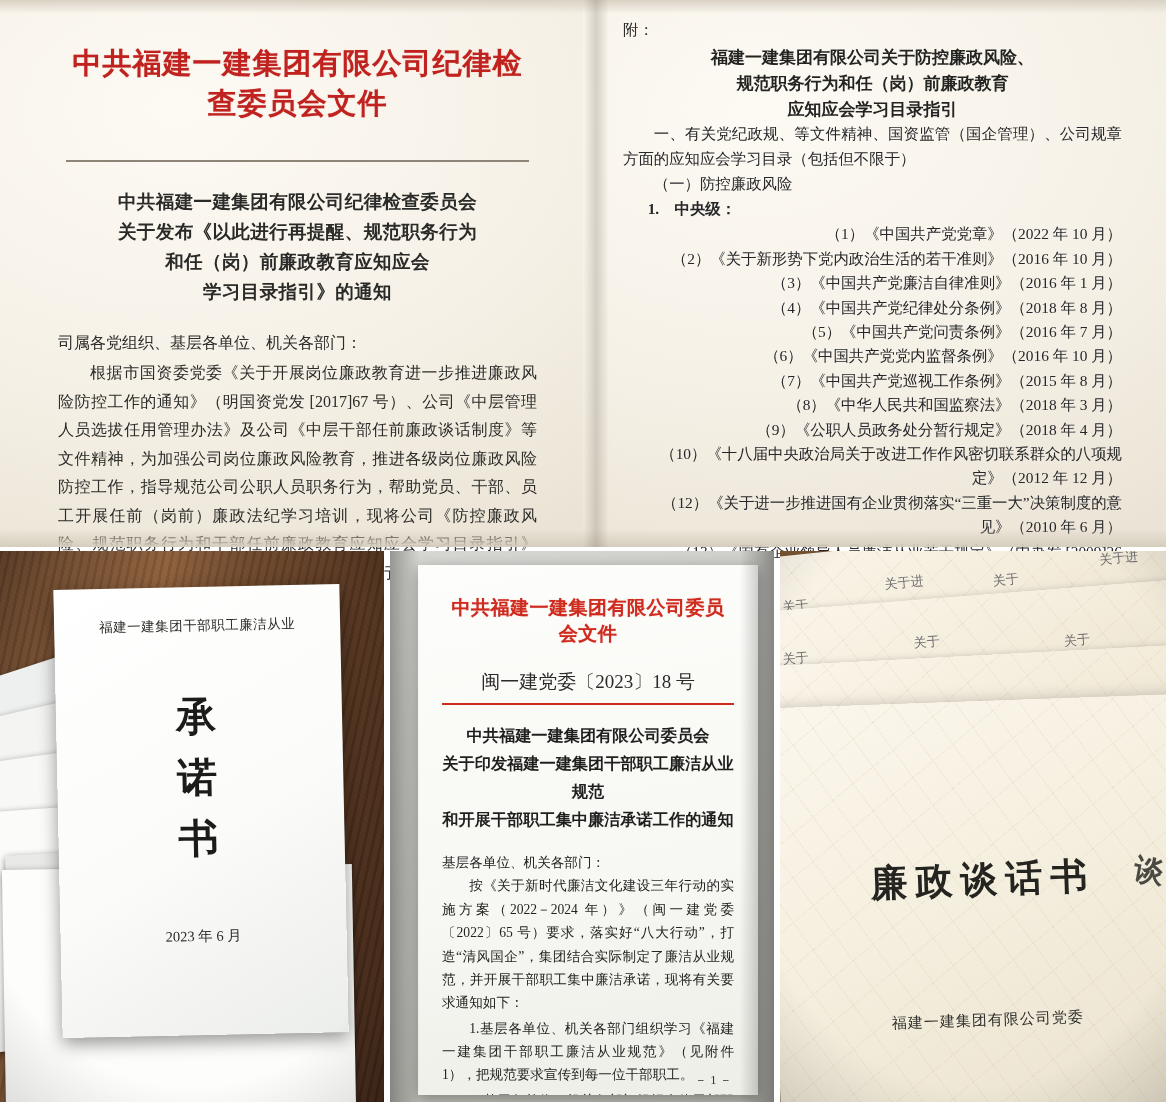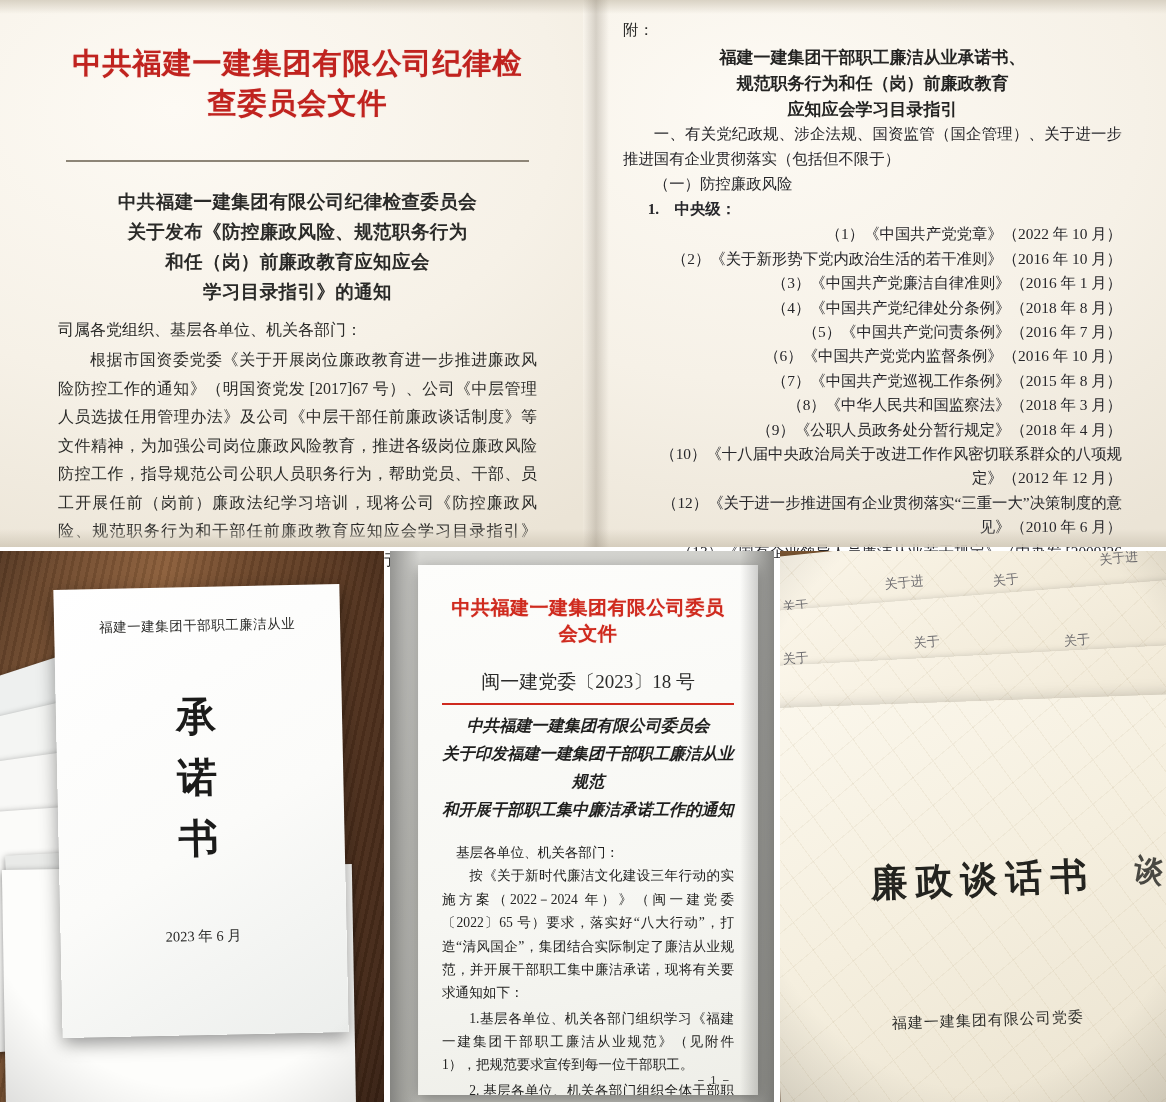--- a/index.html
+++ b/index.html
@@ -429,7 +429,7 @@
       <div class="attach-label">附：</div>
 
       <div class="attach-title">
-        <div>福建一建集团干部职工廉洁从业承诺书、</div>
+        <div>福建一建集团有限公司关于防控廉政风险、</div>
         <div>规范职务行为和任（岗）前廉政教育</div>
         <div>应知应会学习目录指引</div>
       </div>

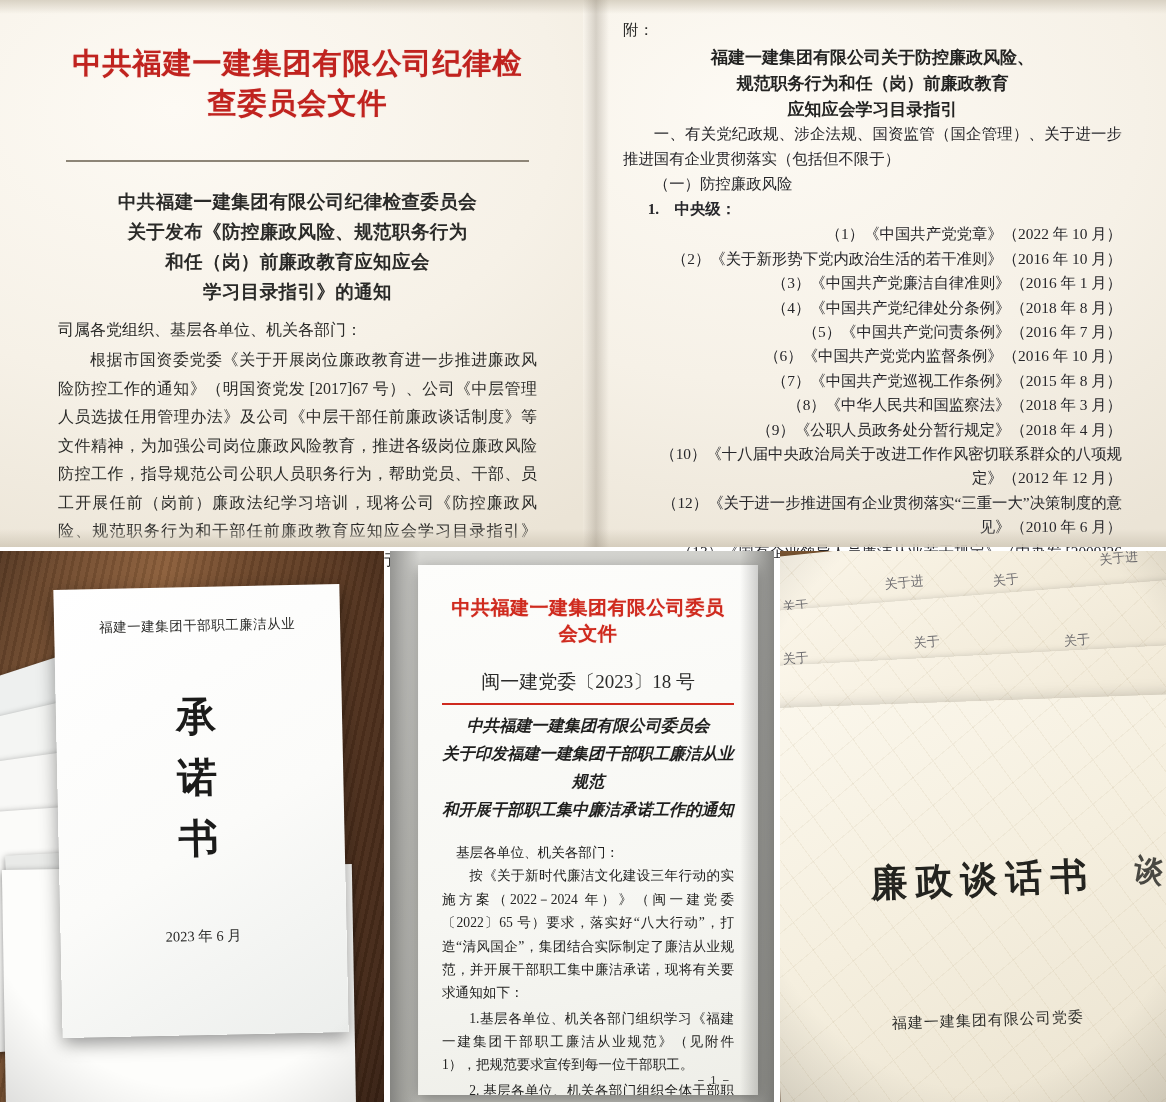--- a/index.html
+++ b/index.html
@@ -434,7 +434,7 @@
         <div>应知应会学习目录指引</div>
       </div>
 
-      <div class="r-para indent">一、有关党纪政规、涉企法规、国资监管（国企管理）、关于进一步推进国有企业贯彻落实（包括但不限于）</div>
+      <div class="r-para indent">一、有关党纪政规、等文件精神、国资监管（国企管理）、公司规章方面的应知应会学习目录（包括但不限于）</div>
 
       <div class="r-para indent">（一）防控廉政风险</div>
 

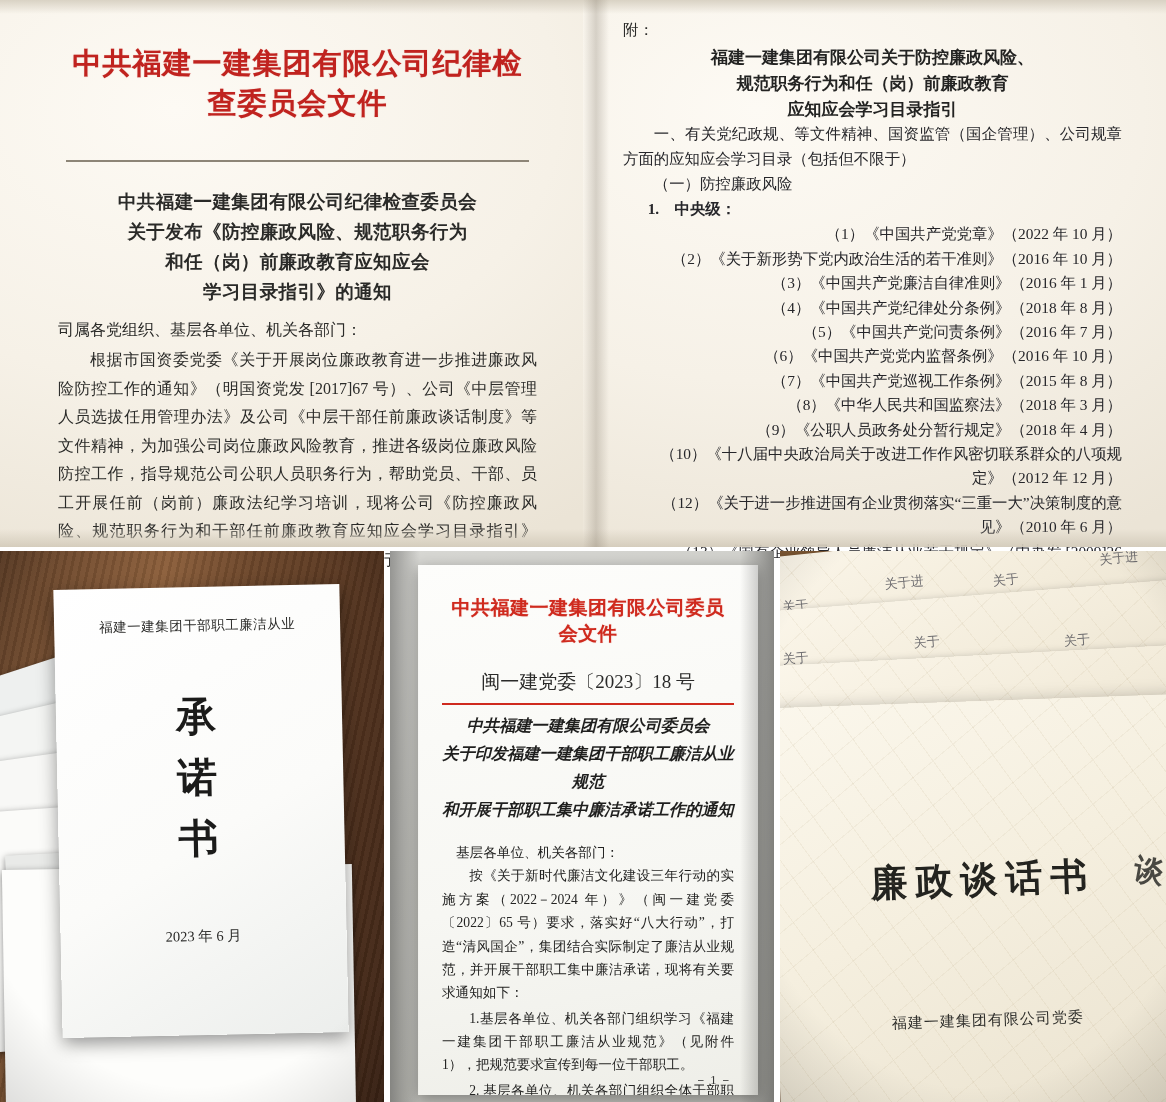--- a/index.html
+++ b/index.html
@@ -411,7 +411,7 @@
 
       <div class="doc-title">
         <div>中共福建一建集团有限公司纪律检查委员会</div>
-        <div>关于发布《防控廉政风险、规范职务行为</div>
+        <div>关于发布《以此进行再提醒、规范职务行为</div>
         <div>和任（岗）前廉政教育应知应会</div>
         <div>学习目录指引》的通知</div>
       </div>

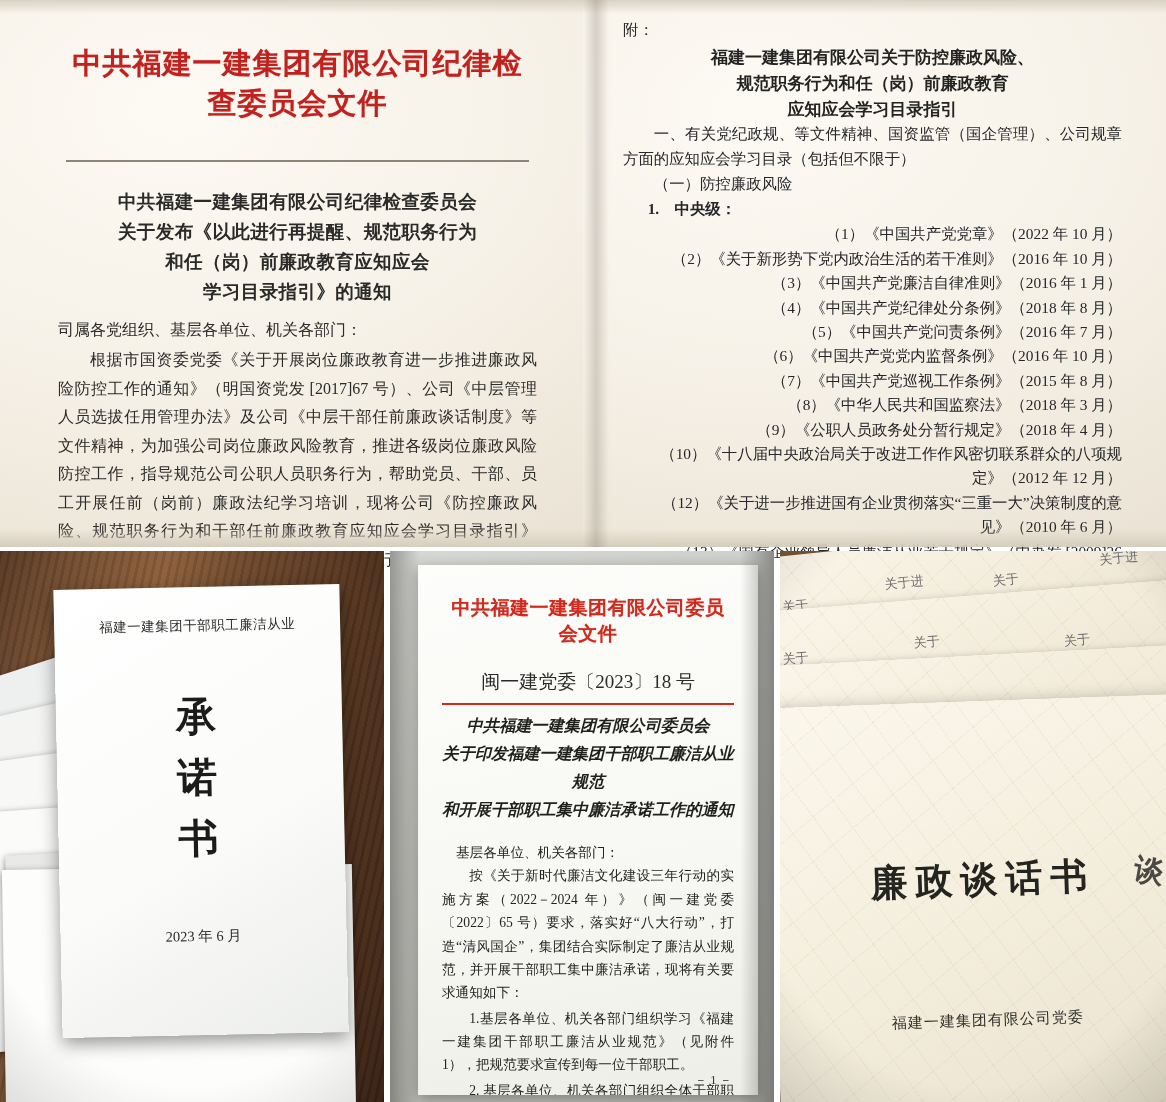--- a/index.html
+++ b/index.html
@@ -97,7 +97,7 @@
     letter-spacing: 0.4px;
   }
   .doc-addressee {
-    margin-top: 9px;
+    margin-top: 22px;
     font-size: 16px;
     color: #2b2b29;
     line-height: 1.6;

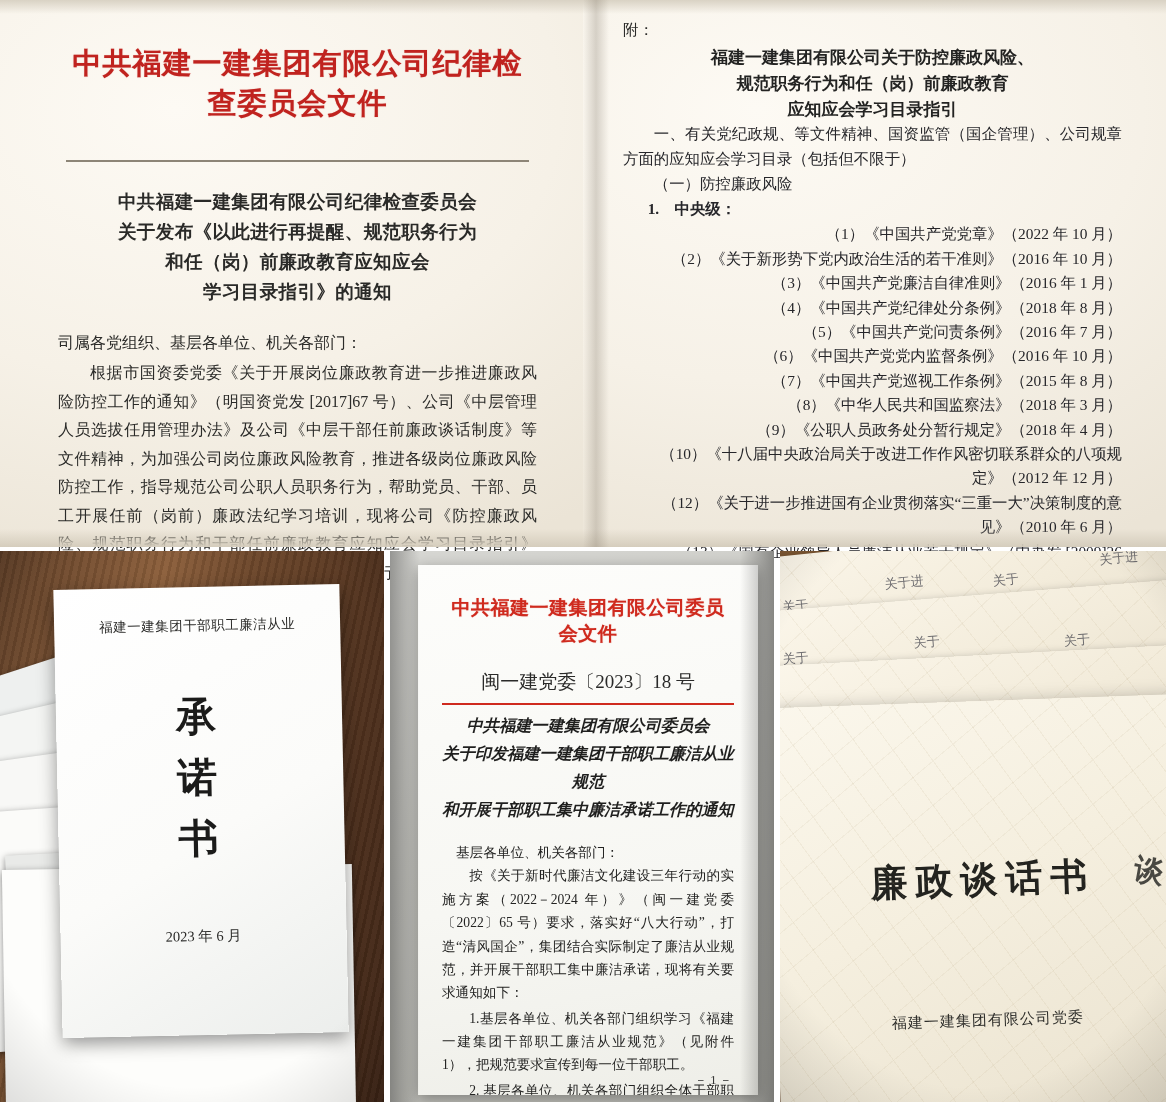--- a/index.html
+++ b/index.html
@@ -274,13 +274,12 @@
     background: #cf2a1e;
   }
   .p2-title {
-    margin-top: 8px;
+    margin-top: 18px;
     text-align: center;
     font-size: 16.2px;
     font-weight: bold;
     line-height: 1.72;
     color: #1f1f1e;
-    font-style: italic;
   }
   .p2-addr {
     margin-top: 20px;

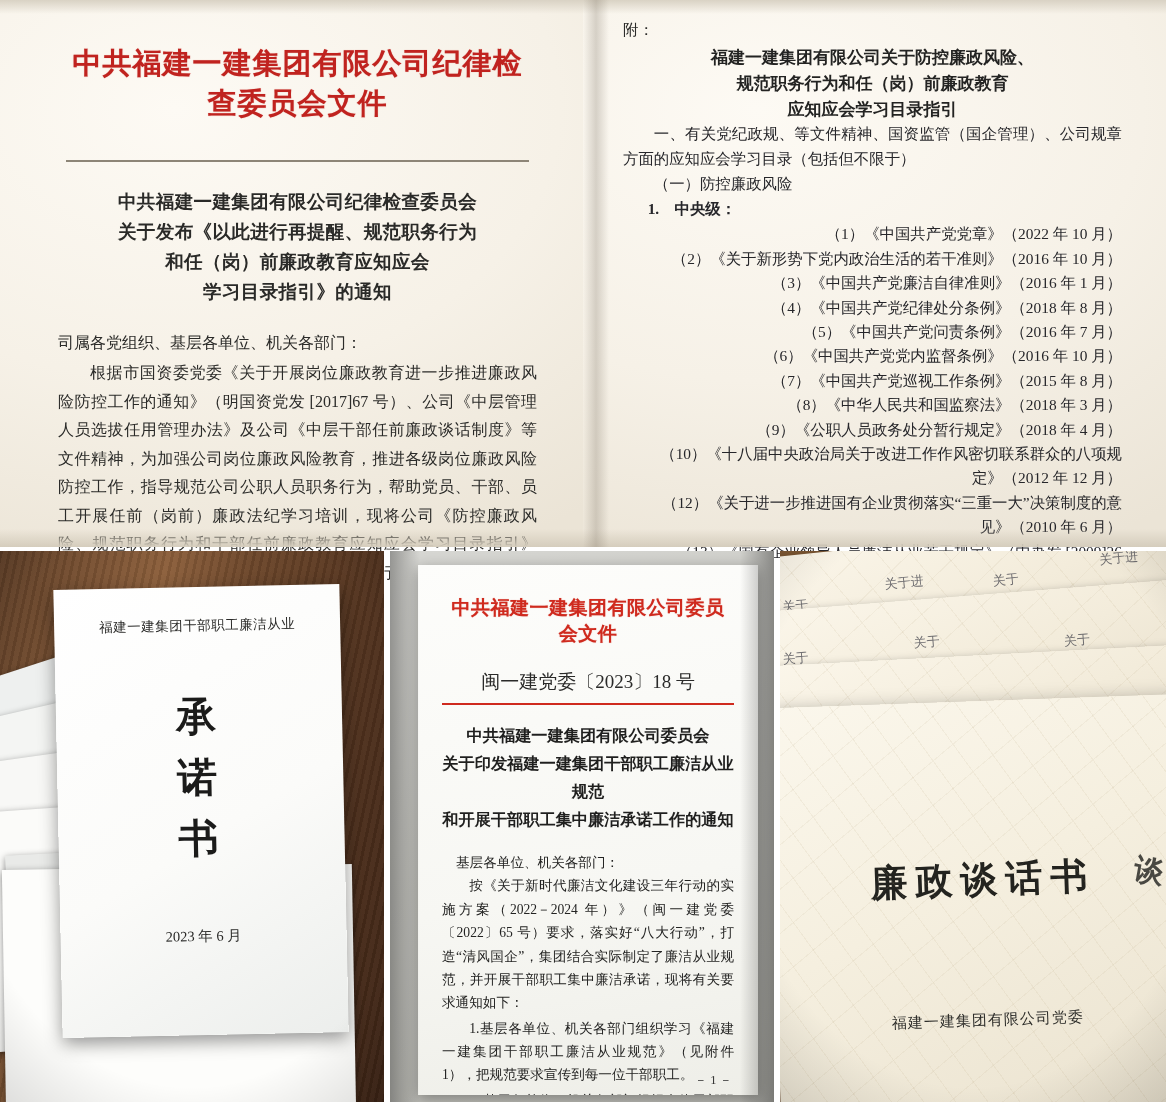--- a/index.html
+++ b/index.html
@@ -285,7 +285,6 @@
     margin-top: 20px;
     font-size: 13.6px;
     color: #232322;
-    margin-left: 14px;
   }
   .p2-body {
     margin-top: 2px;

